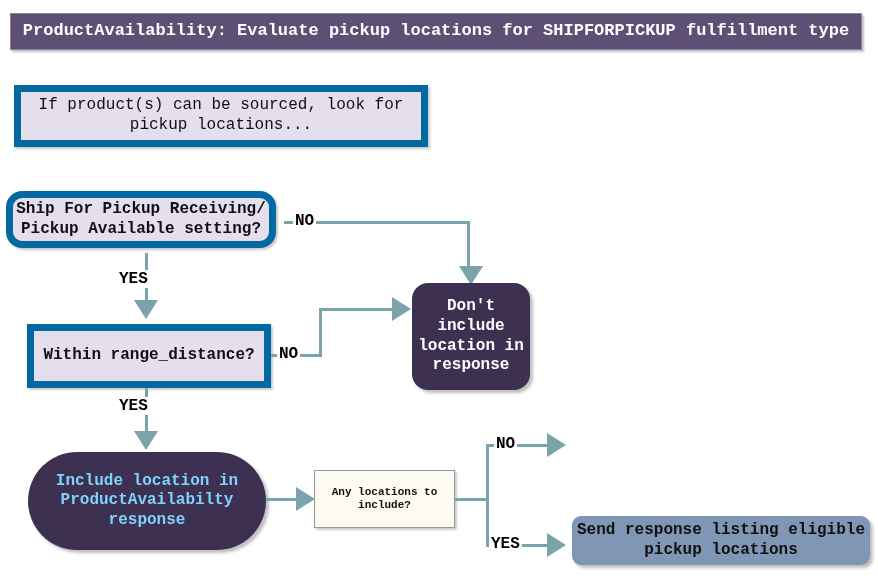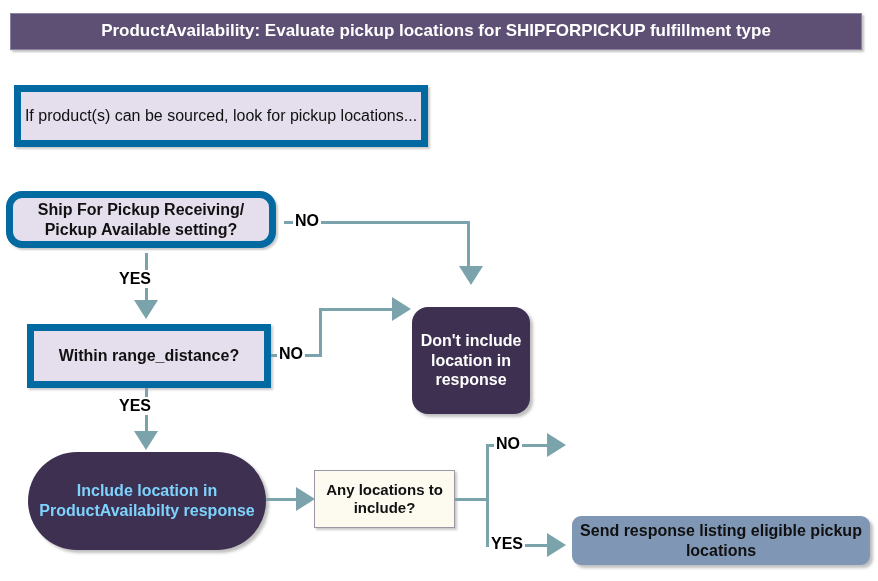--- a/index.html
+++ b/index.html
@@ -16,6 +16,7 @@
     height: 581px;
     background: #ffffff;
     overflow: hidden;
+    font-family: Liberation Mono, monospace;
   }
   .node {
     position: absolute;

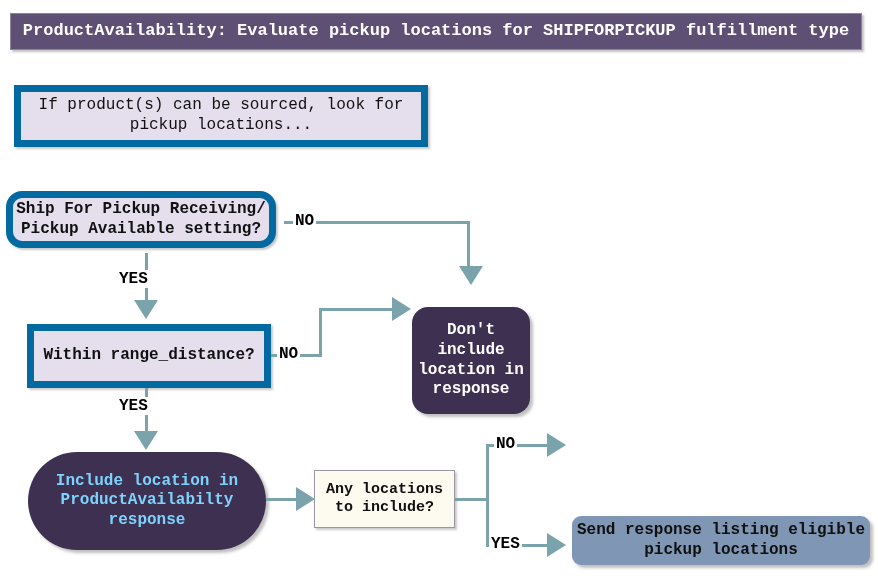--- a/index.html
+++ b/index.html
@@ -85,7 +85,6 @@
     font-size: 16px;
     font-weight: bold;
     box-shadow: 3px 3px 3px rgba(130,130,130,0.5);
-    margin-top: 24px;
   }
   #node-include {
     left: 28px;

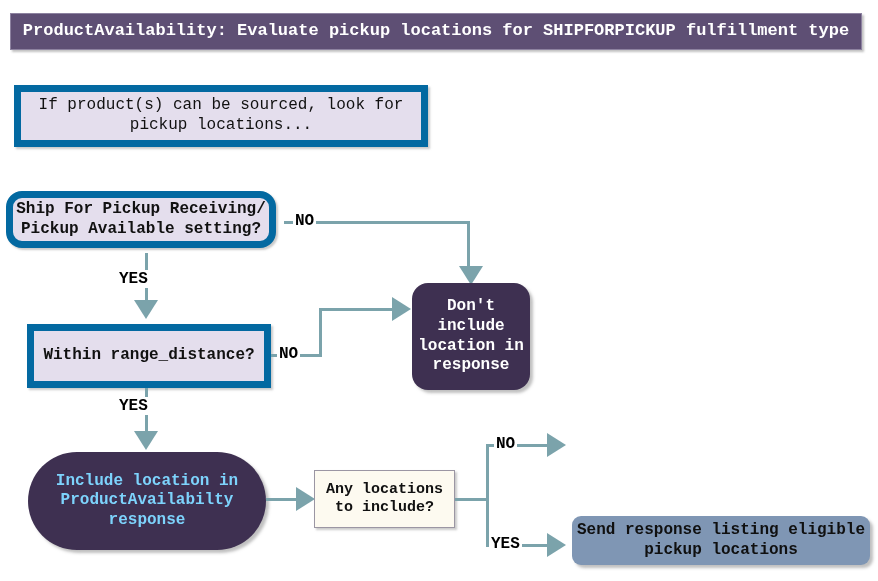--- a/index.html
+++ b/index.html
@@ -108,7 +108,7 @@
     background: #fdfaf0;
     border: 1px solid #9b96a3;
     color: #111111;
-    font-size: 15px;
+    font-size: 11px;
     font-weight: bold;
     box-shadow: 2px 2px 2px rgba(150,150,150,0.5);
   }

